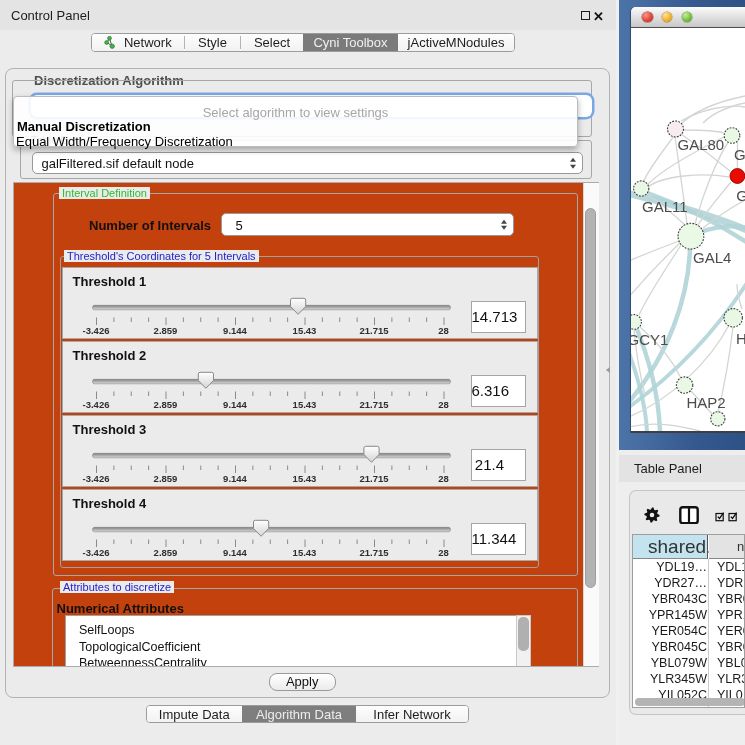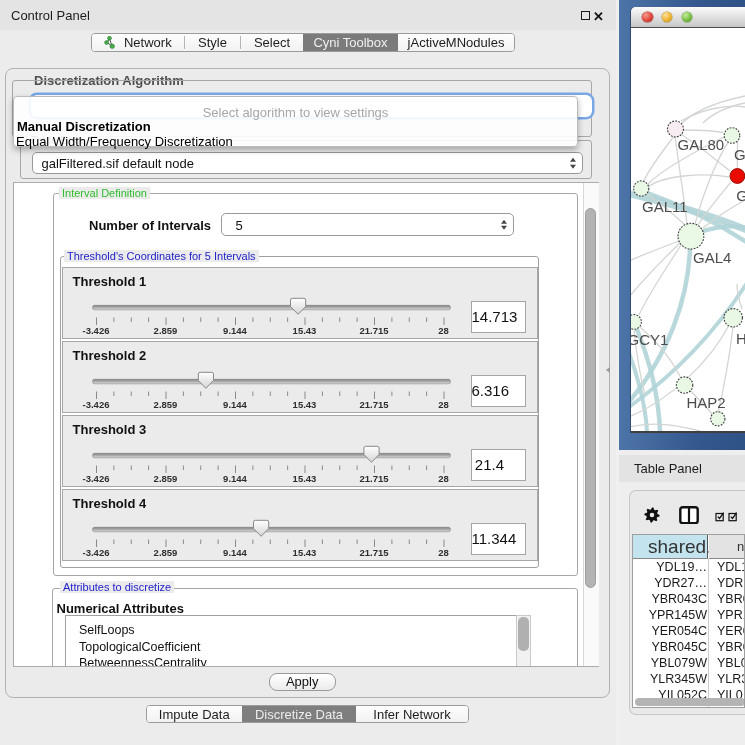--- a/index.html
+++ b/index.html
@@ -27,7 +27,7 @@
 .arr:before{border-bottom:4.5px solid #444;margin-bottom:2.5px}
 .arr:after{border-top:4.5px solid #444}
 
-#scrollc{left:13px;top:182px;width:586px;height:485px;border:1px solid #ababab;background:#ffffff;overflow:hidden}
+#scrollc{left:13px;top:182px;width:586px;height:485px;border:1px solid #ababab;background:#c2410c;overflow:hidden}
 #vsb{left:582.5px;top:183px;width:16px;height:483px;background:#fafafa;border-left:1px solid #d8d8d8}
 #vsbt{left:585px;top:208px;width:10.5px;height:380px;background:#b3b3b3;border:1px solid #9e9e9e;border-radius:6px}
 

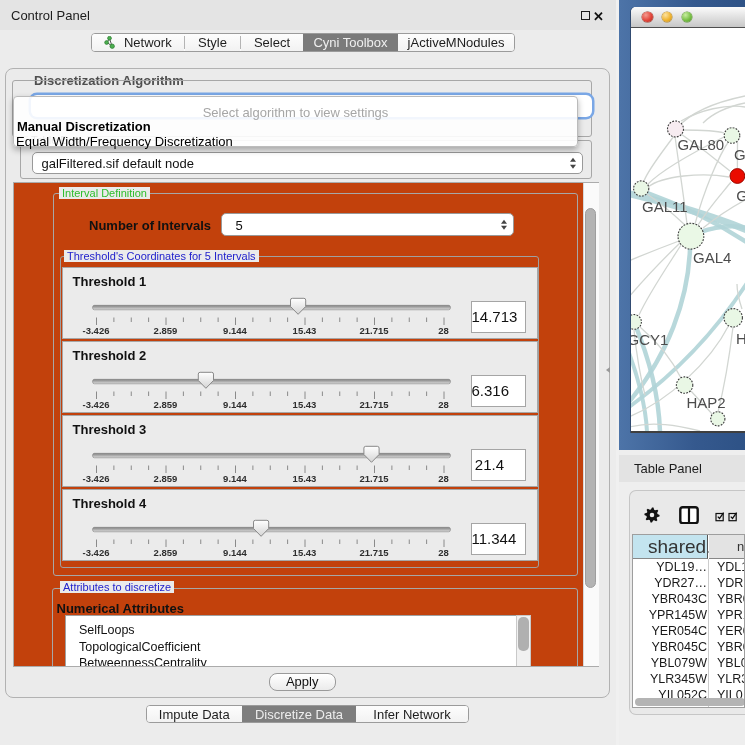--- a/index.html
+++ b/index.html
@@ -334,7 +334,7 @@
 <div class="ab" id="apply">Apply</div>
 <div class="ab" id="btabs">
   <div class="tb" style="width:95.5px">Impute Data</div>
-  <div class="tb sel" style="width:114px">Discretize Data</div>
+  <div class="tb sel" style="width:114px">Algorithm Data</div>
   <div class="tb" style="width:112px">Infer Network</div>
 </div>
 <div class="ab" style="left:606px;top:367px;width:0;height:0;border-top:3.5px solid transparent;border-bottom:3.5px solid transparent;border-right:4px solid #999"></div>

